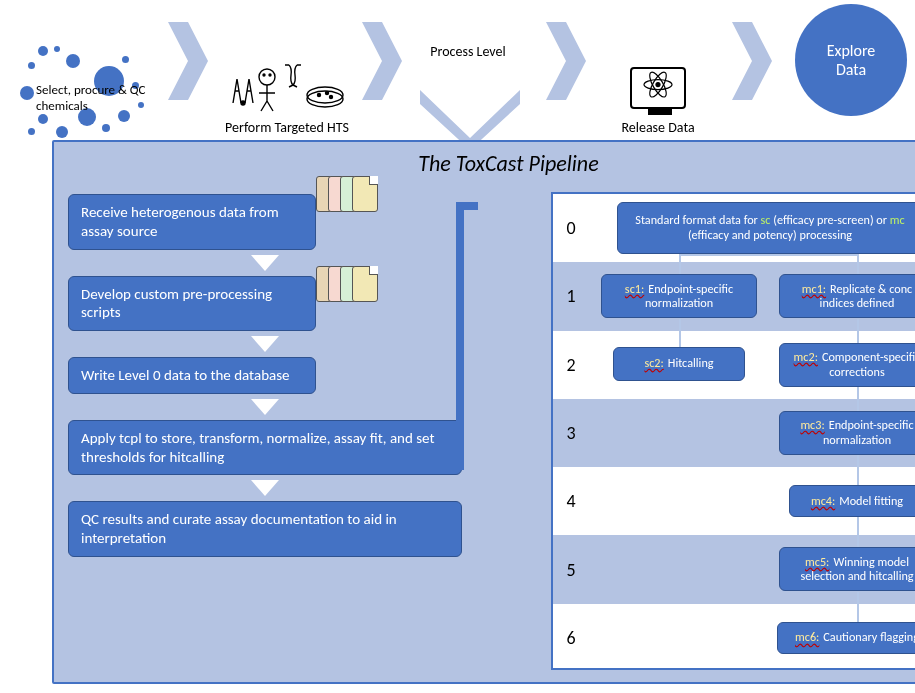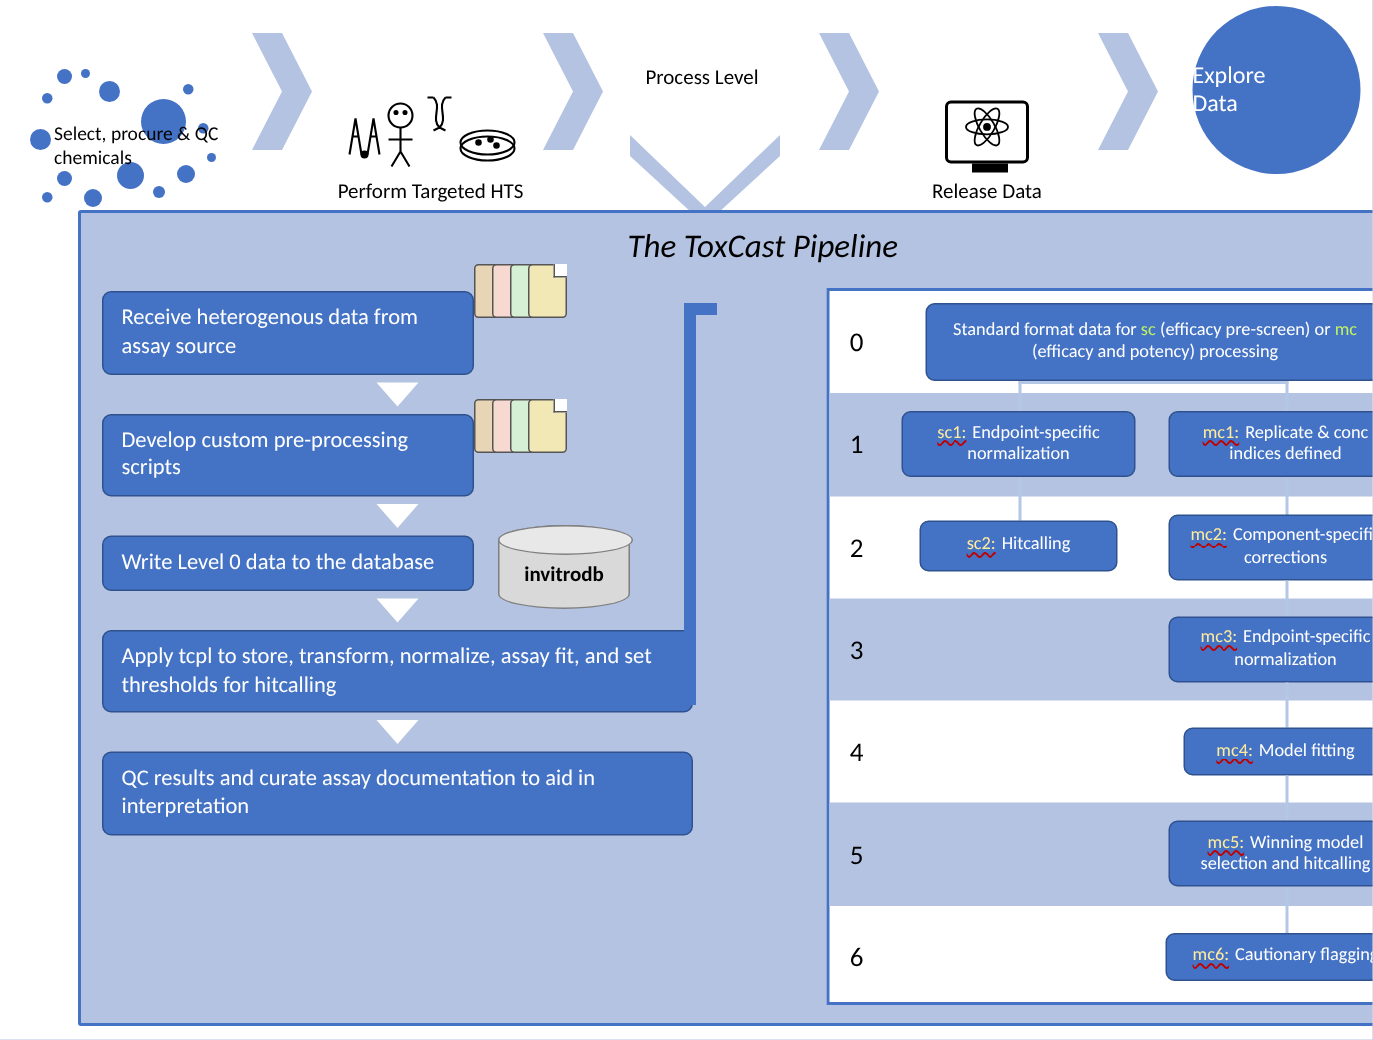--- a/index.html
+++ b/index.html
@@ -13,7 +13,7 @@
   .chev { position: absolute; width: 40px; height: 78px; }
   .chev svg { width: 100%; height: 100%; }
 
-  .explore-circle { position: absolute; top: 4px; right: 8px; width: 112px; height: 112px; border-radius: 50%; background: #4472C4; color: #fff; display: flex; flex-direction: column; justify-content: center; align-items: flex-start; font-size: 16px; }
+  .explore-circle { position: absolute; top: 4px; right: 8px; width: 112px; height: 112px; border-radius: 50%; background: #4472C4; color: #fff; display: flex; flex-direction: column; justify-content: center; align-items: center; font-size: 16px; }
 
   
   .down-connector { position: absolute; left: 420px; top: 90px; width: 80px; height: 65px; }

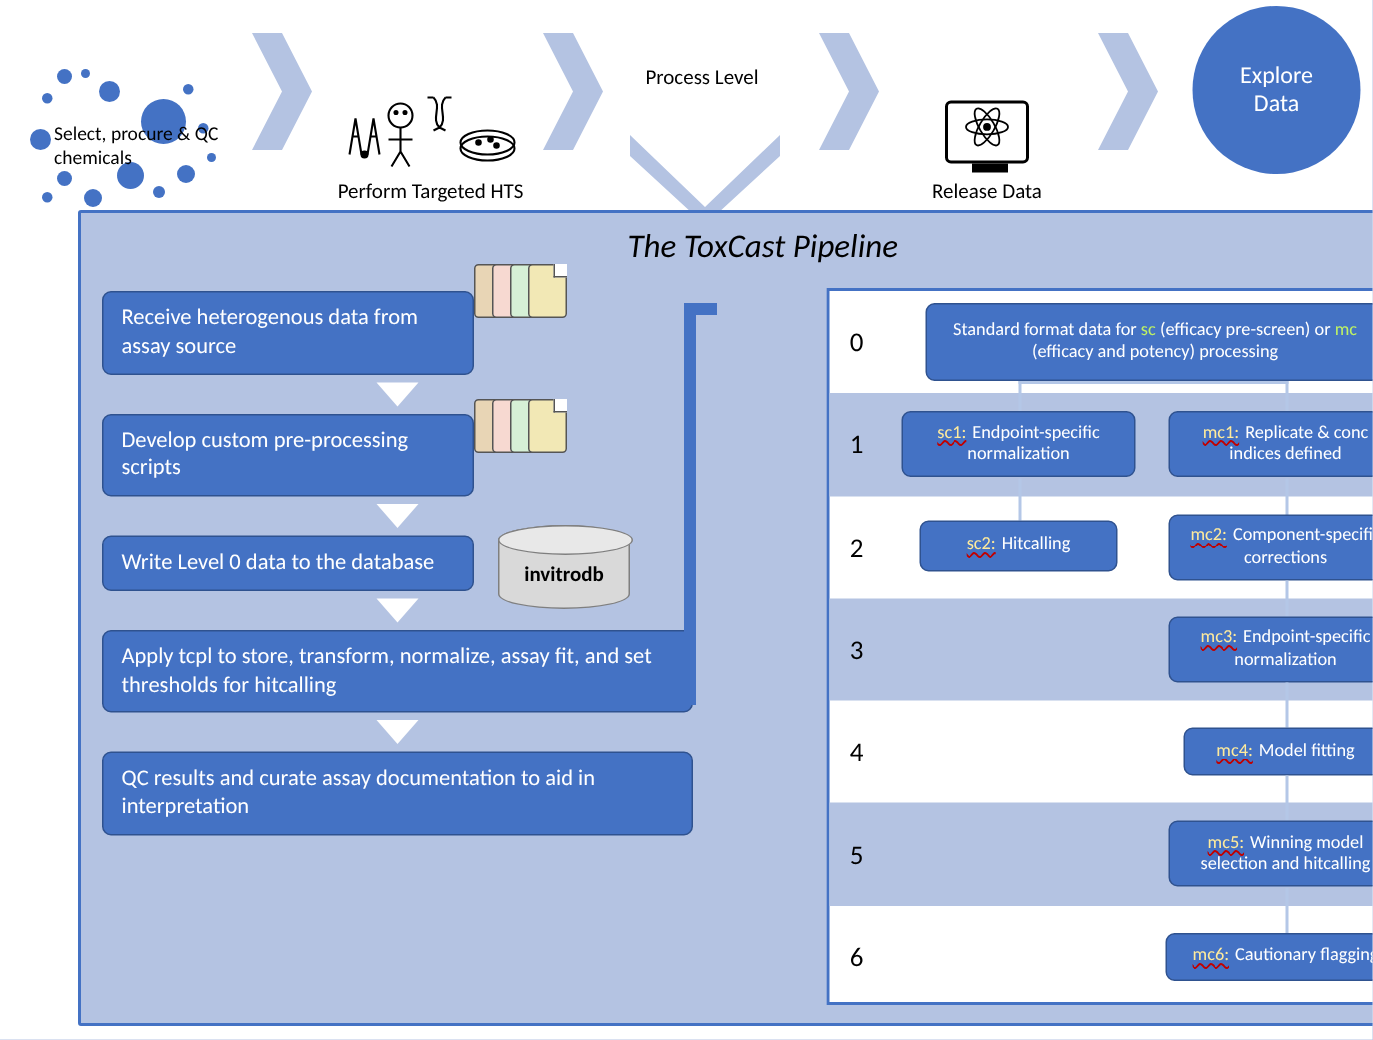--- a/index.html
+++ b/index.html
@@ -209,10 +209,6 @@
       <div class="paper"></div>
       <div class="paper"></div>
   </div>
-  <div class="db-cyl" style="left:278px; top:208px;">
-    <div class="cyl"></div>
-    <div class="label">invitrodb</div>
-  </div>
 
   <div class="elbow" style="left:394px; top:320px; width:14px; height:8px;"></div>
   <div class="elbow" style="left:402px; top:62px; width:8px; height:266px;"></div>

